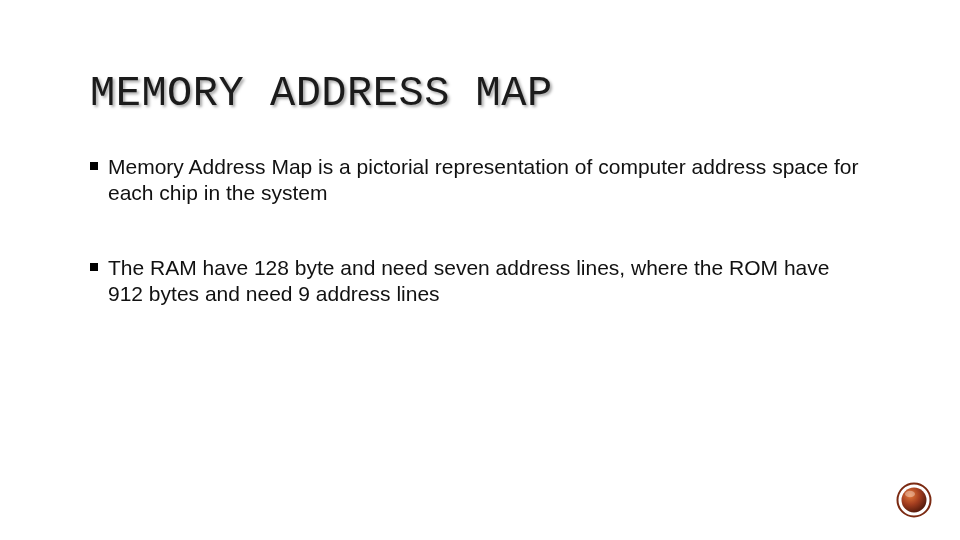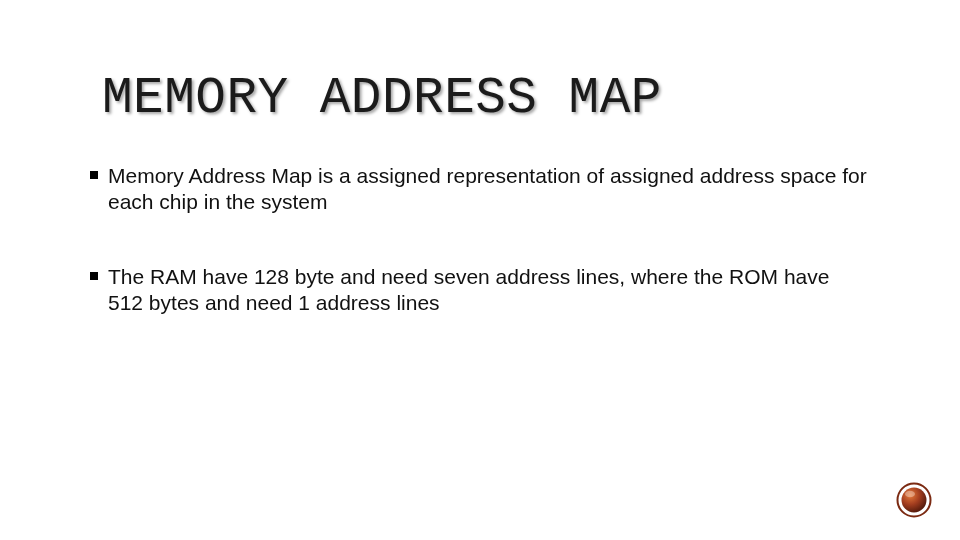--- a/index.html
+++ b/index.html
@@ -7,12 +7,11 @@
   .slide { position: relative; width: 960px; height: 540px; padding: 70px 90px 0 90px; }
   .title {
     font-family: "Rockwell", "Courier New", Georgia, serif;
-    font-size: 51px;
+    font-size: 42px;
     font-weight: 400;
     letter-spacing: 0.5px;
     color: #1b1b1b;
     text-shadow: 2px 2px 3px rgba(0,0,0,0.35);
-    margin-left: 12px;
   }
   .bullets { margin-top: 36px; }
   .bullet-item {

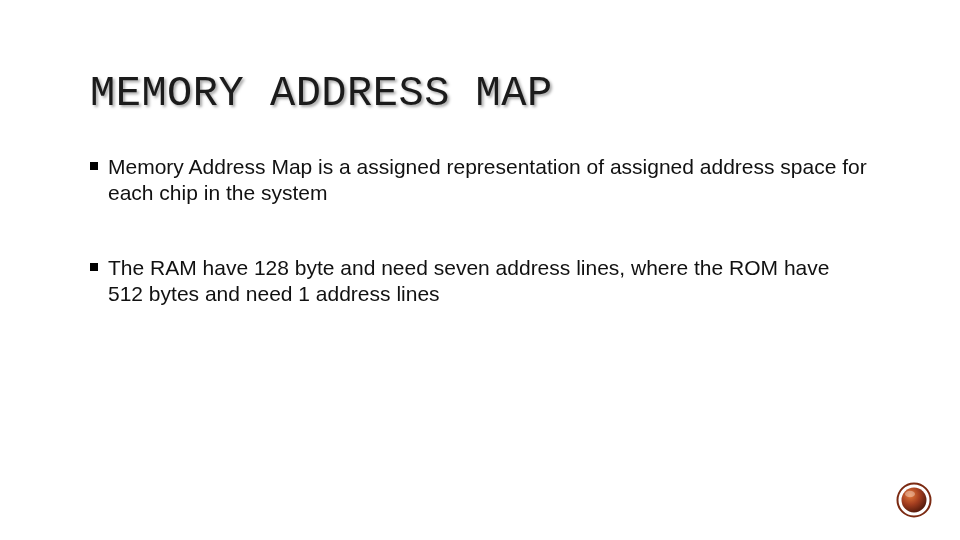--- a/index.html
+++ b/index.html
@@ -52,7 +52,7 @@
 
     <div class="bullet-item">
       <span class="bullet-marker"></span>
-      <span class="bullet-text">Memory Address Map is a assigned representation of assigned address space for each chip in the system</span>
+      <span class="bullet-text">Memory Address Map is a pictorial representation of computer address space for each chip in the system</span>
     </div>
 
 

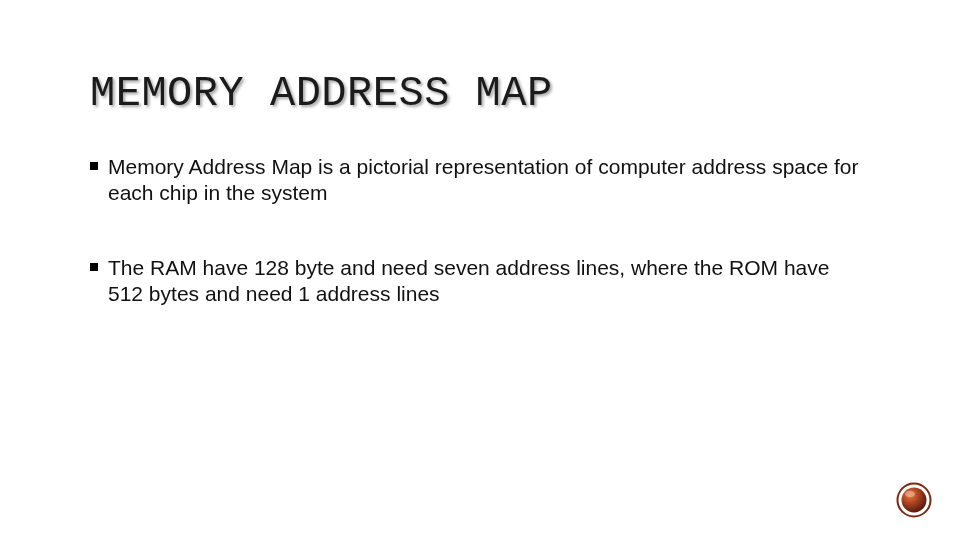--- a/index.html
+++ b/index.html
@@ -58,7 +58,7 @@
 
     <div class="bullet-item">
       <span class="bullet-marker"></span>
-      <span class="bullet-text">The RAM have 128 byte and need seven address lines, where the ROM have 512 bytes and need 1 address lines</span>
+      <span class="bullet-text">The RAM have 128 byte and need seven address lines, where the ROM have 912 bytes and need 9 address lines</span>
     </div>
 
   </div>

